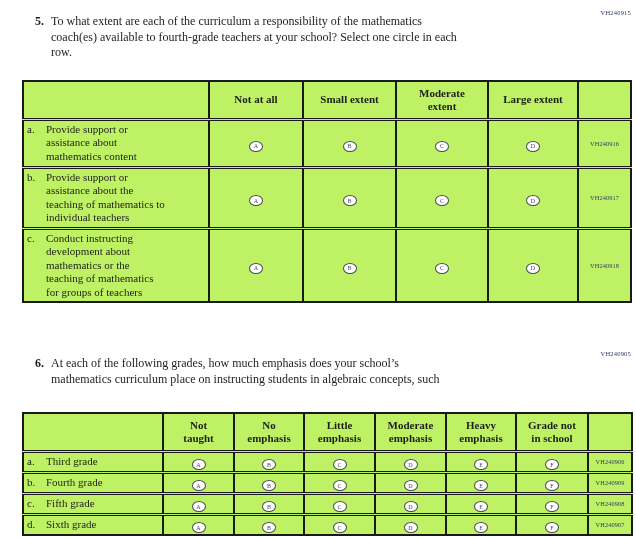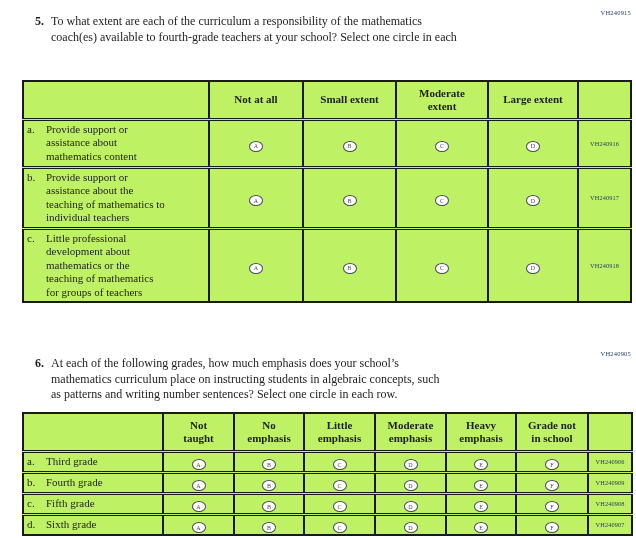--- a/index.html
+++ b/index.html
@@ -80,6 +80,7 @@
     <div class="qtext">
       <div class="qline"><span>To what extent are each of the curriculum a responsibility of the mathematics</span></div>
       <div class="qline"><span>coach(es) available to fourth-grade teachers at your school? Select </span><span class="bold">one</span><span> circle in each</span></div>
+      <div class="qline"><span>row.</span></div>
     </div>
   </div>
 

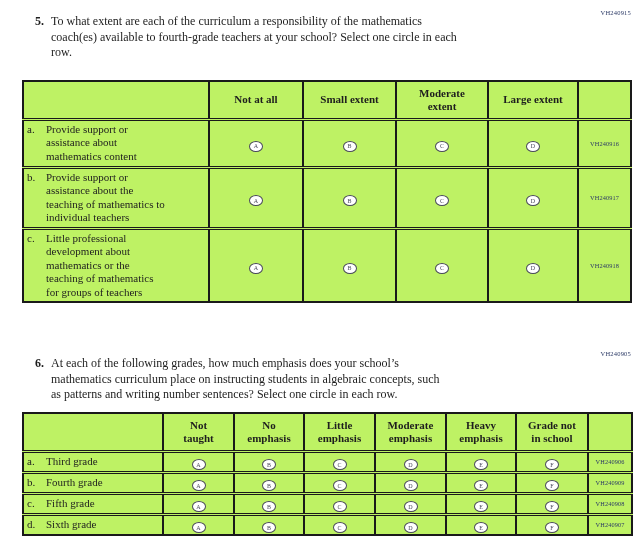--- a/index.html
+++ b/index.html
@@ -153,7 +153,7 @@
           <div class="labelwrap">
             <span class="itemletter">c.</span>
             <span class="itemtext">
-                <div>Little professional</div>
+                <div>Conduct instructing</div>
                 <div>development about</div>
                 <div>mathematics or the</div>
                 <div>teaching of mathematics</div>

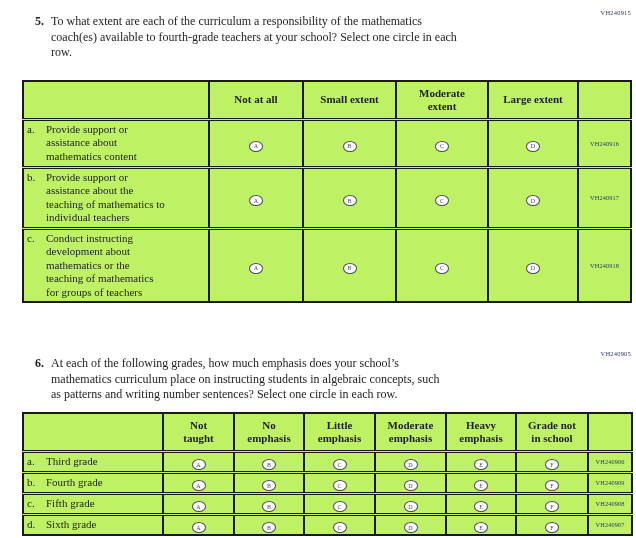--- a/index.html
+++ b/index.html
@@ -177,7 +177,6 @@
     <div class="qtext">
       <div class="qline"><span>At each of the following grades, how much emphasis does your school’s</span></div>
       <div class="qline"><span>mathematics curriculum place on instructing students in </span><span class="bold">algebraic concepts</span><span>, such</span></div>
-      <div class="qline"><span>as patterns and writing number sentences? Select </span><span class="bold">one</span><span> circle in each row.</span></div>
     </div>
   </div>
 

